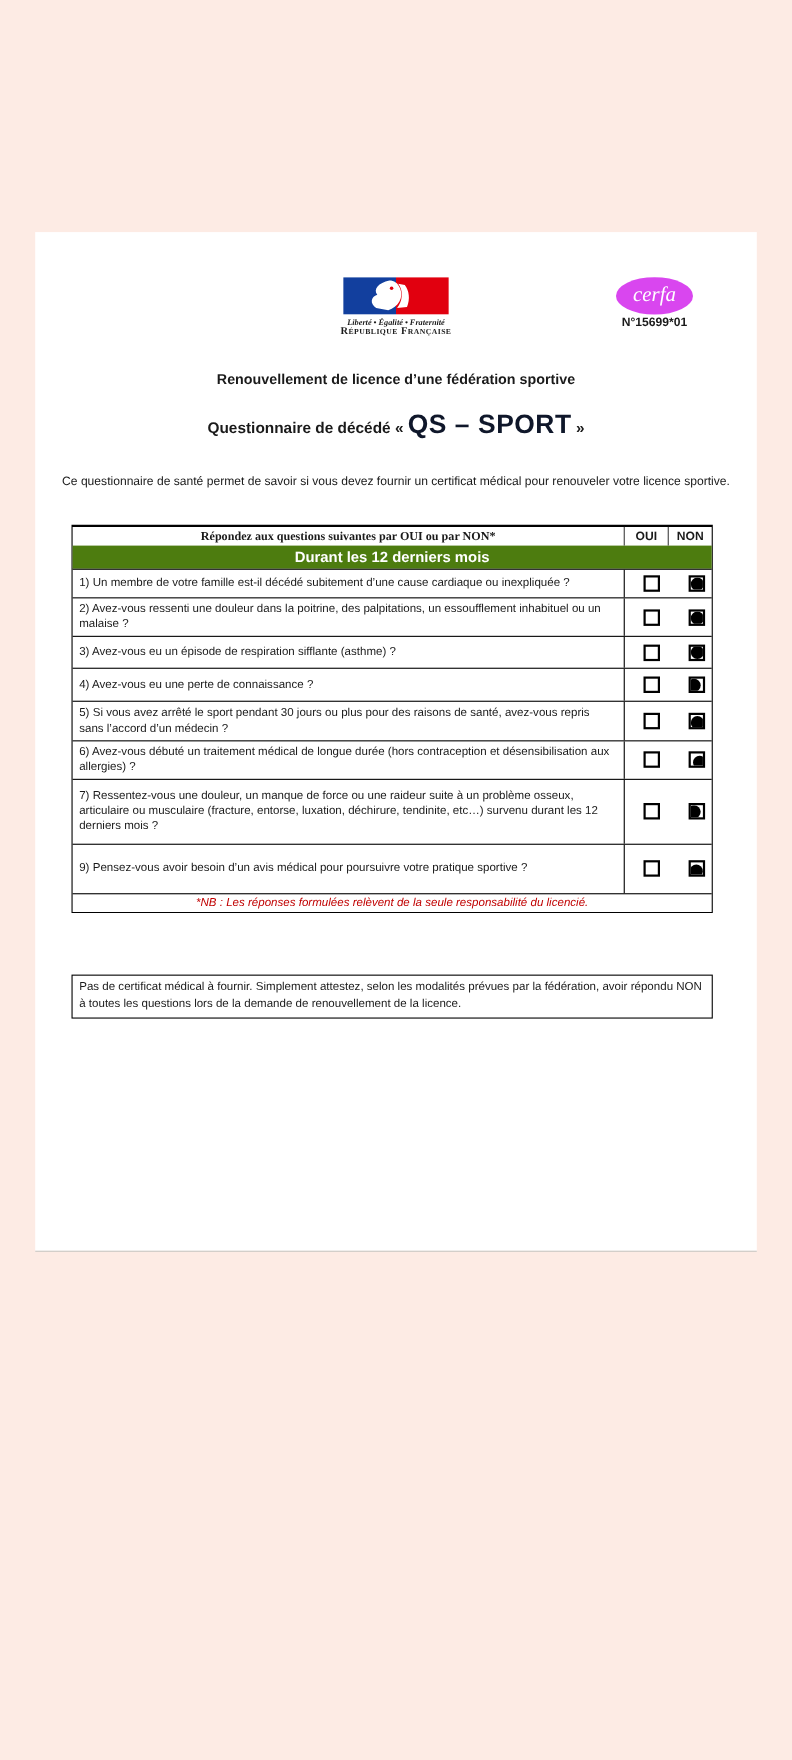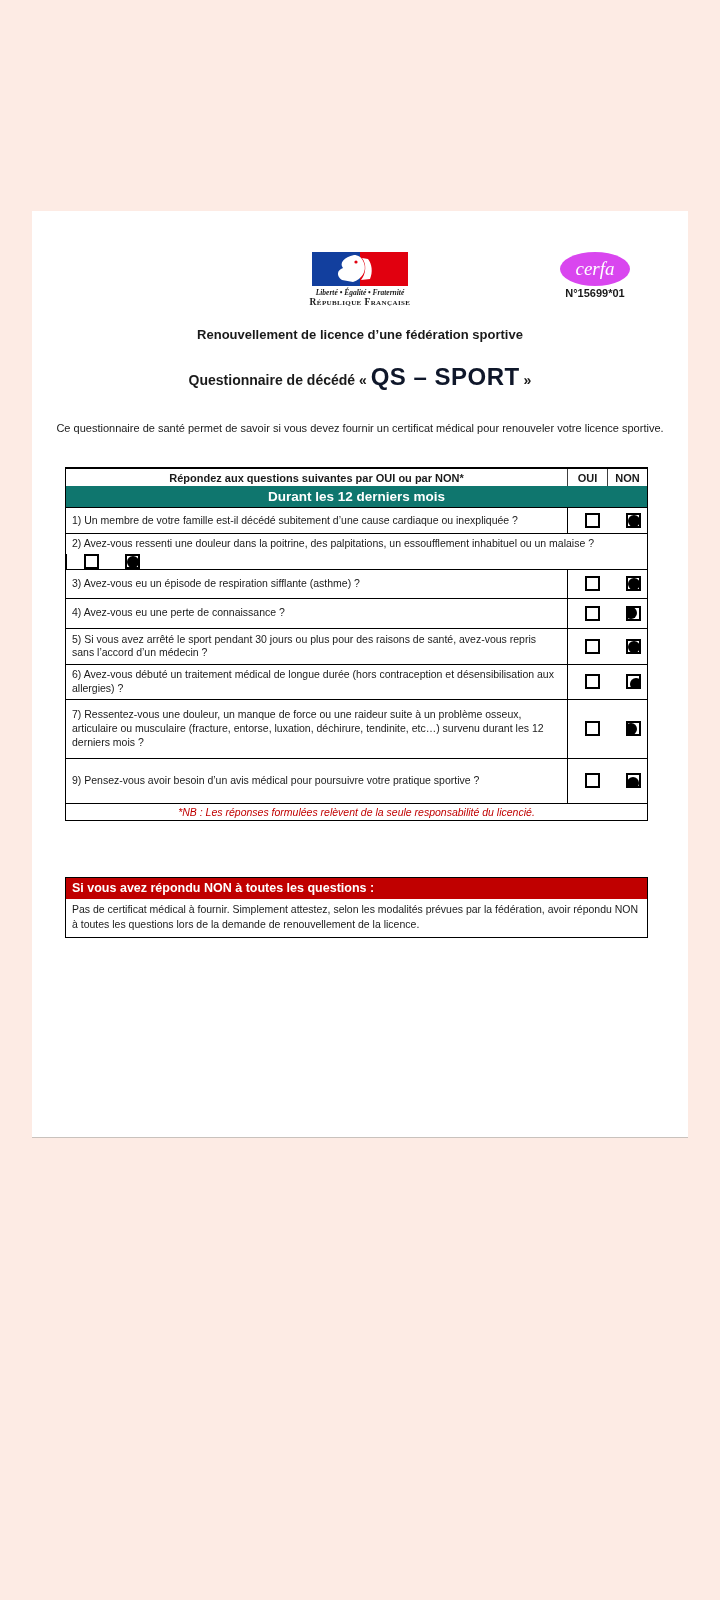--- a/index.html
+++ b/index.html
@@ -36,7 +36,7 @@
   .cerfa-number { font-size:11px; font-weight:bold; margin-top:1px; white-space:nowrap; }
 
   
-  .doc-title { text-align:center; font-weight:bold; font-size:13px; margin-top:19px; }
+  .doc-title { text-align:center; font-weight:bold; font-size:13px; margin-top:29px; }
   .doc-subtitle { text-align:center; font-weight:bold; font-size:14px; margin-top:21px; }
   .doc-subtitle .hl { color:#0f172a; font-size:24px; letter-spacing:.5px; }
   .doc-intro { text-align:center; font-size:11px; margin-top:31px; padding:0 20px; }

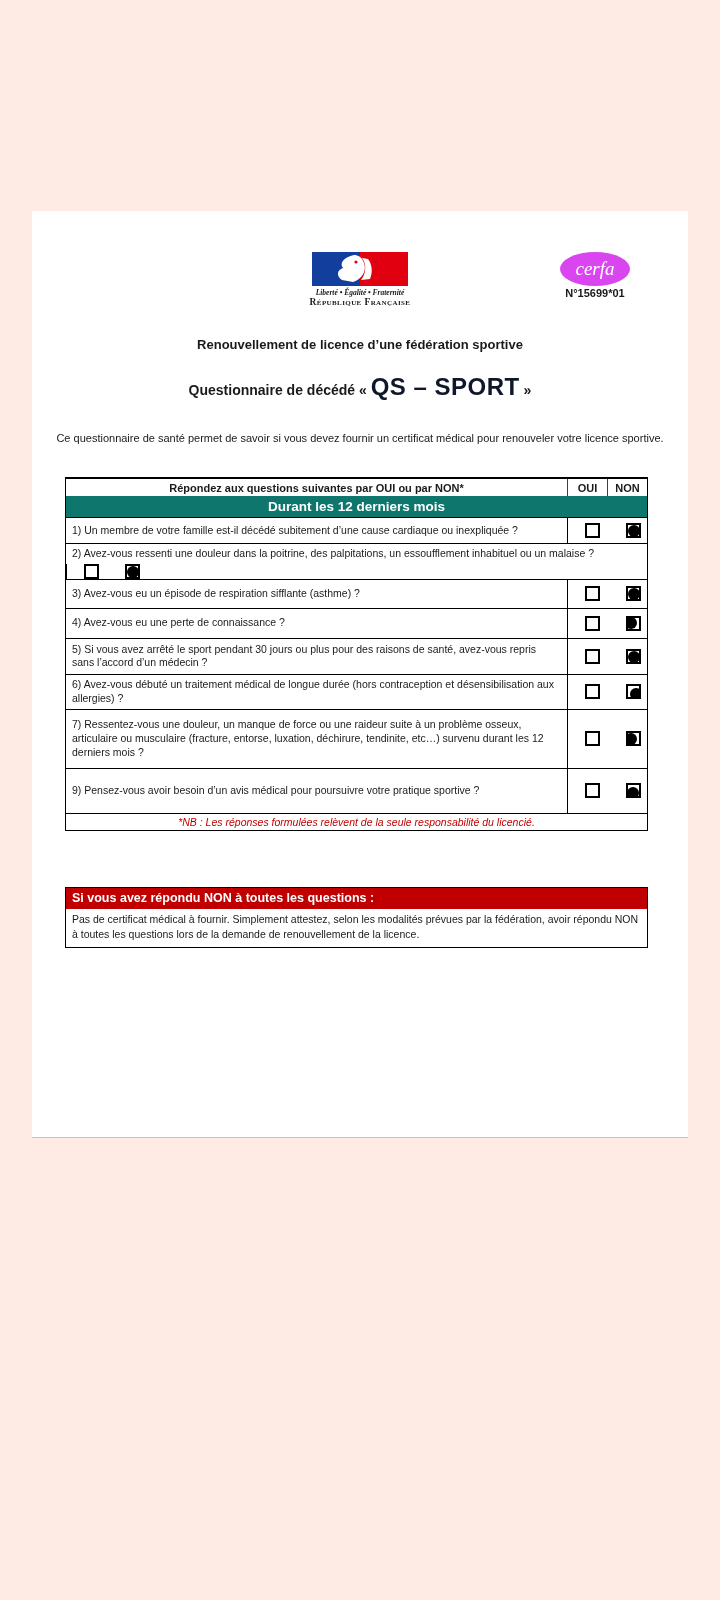--- a/index.html
+++ b/index.html
@@ -49,7 +49,7 @@
   .trow { display:flex; border-top:1px solid #000; align-items:stretch; }
   .trow:first-child { border-top:none; }
   .thead { min-height:17px; font-weight:bold; font-size:11px; }
-  .thead .tq { flex:1; display:flex; align-items:center; justify-content:center; }
+  .thead .tq { flex:1; display:flex; align-items:center; justify-content:center;font-family:Liberation Serif, serif; }
   .thead .tc { width:40px; border-left:1px solid #404040; display:flex; align-items:center; justify-content:center; }
   .band { background:#0f766e; color:#fff; font-weight:bold; font-size:13.5px;
           min-height:21px; align-items:center; justify-content:center; }

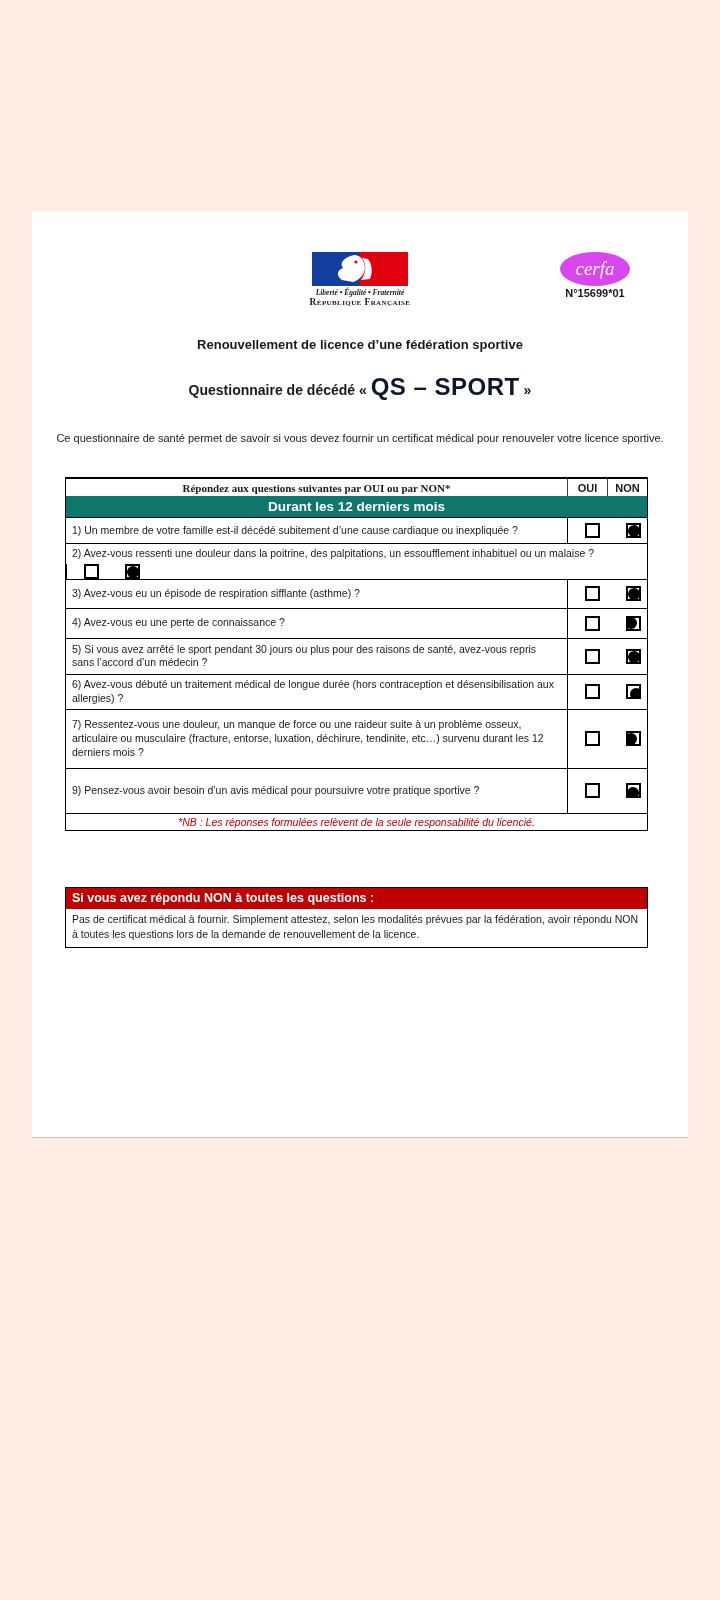--- a/index.html
+++ b/index.html
@@ -51,7 +51,7 @@
   .thead { min-height:17px; font-weight:bold; font-size:11px; }
   .thead .tq { flex:1; display:flex; align-items:center; justify-content:center;font-family:Liberation Serif, serif; }
   .thead .tc { width:40px; border-left:1px solid #404040; display:flex; align-items:center; justify-content:center; }
-  .band { background:#0f766e; color:#fff; font-weight:bold; font-size:13.5px;
+  .band { background:#4d7c0f; color:#fff; font-weight:bold; font-size:13.5px;
           min-height:21px; align-items:center; justify-content:center; }
   .qrow .qtext { flex:1; font-size:10.5px; line-height:1.32; padding:3px 6px; display:flex; align-items:center; }
   .qrow .answers { width:80px; border-left:1px solid #000; display:flex; align-items:center; }

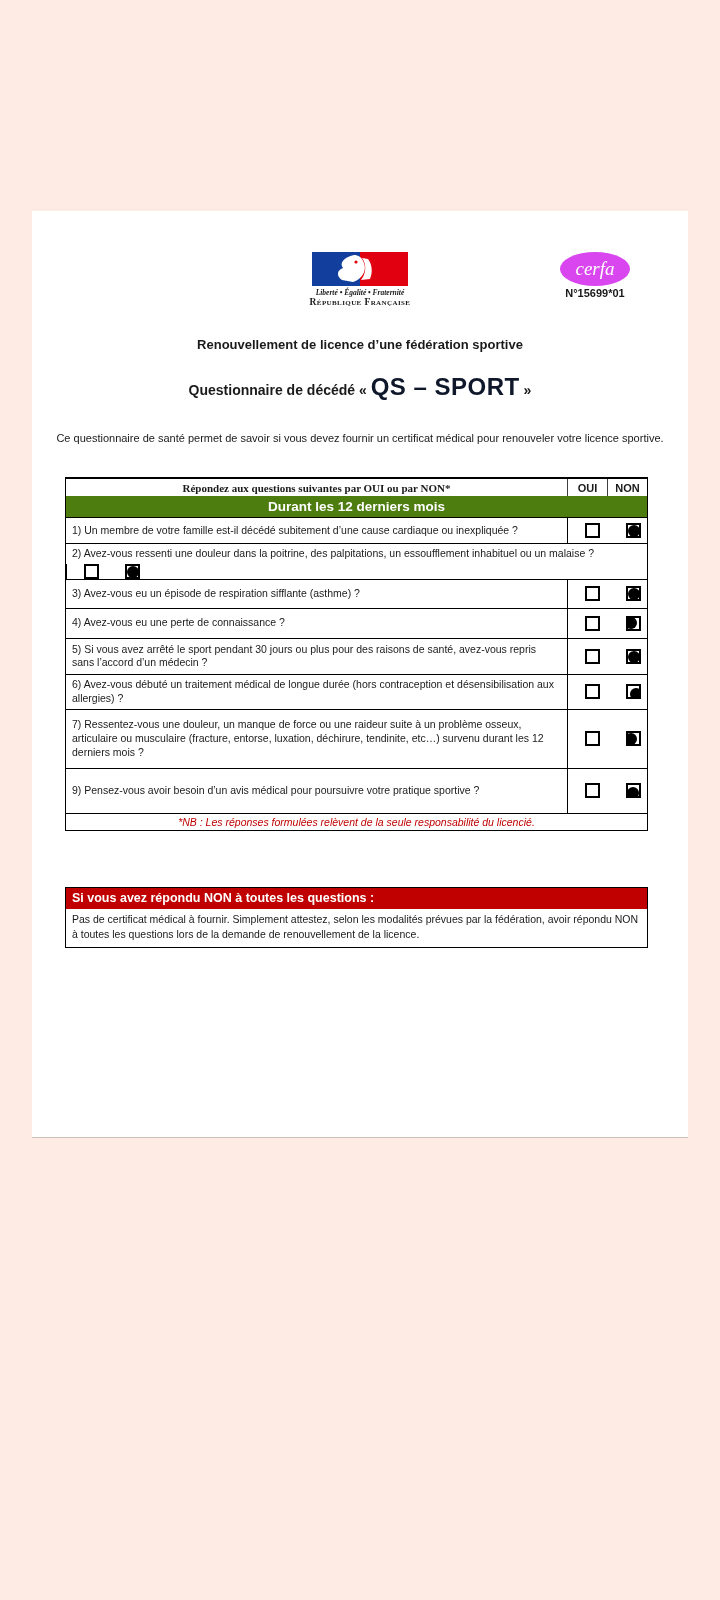--- a/index.html
+++ b/index.html
@@ -130,7 +130,7 @@
     </div>
   </div>
 
-  <div class="trow qrow" style="min-height: 35px; flex-direction: column;">
+  <div class="trow qrow" style="min-height: 35px;">
     <div class="qtext">2) Avez-vous ressenti une douleur dans la poitrine, des palpitations, un essoufflement inhabituel ou un malaise ?</div>
     <div class="answers">
       <span class="cb oui"></span>

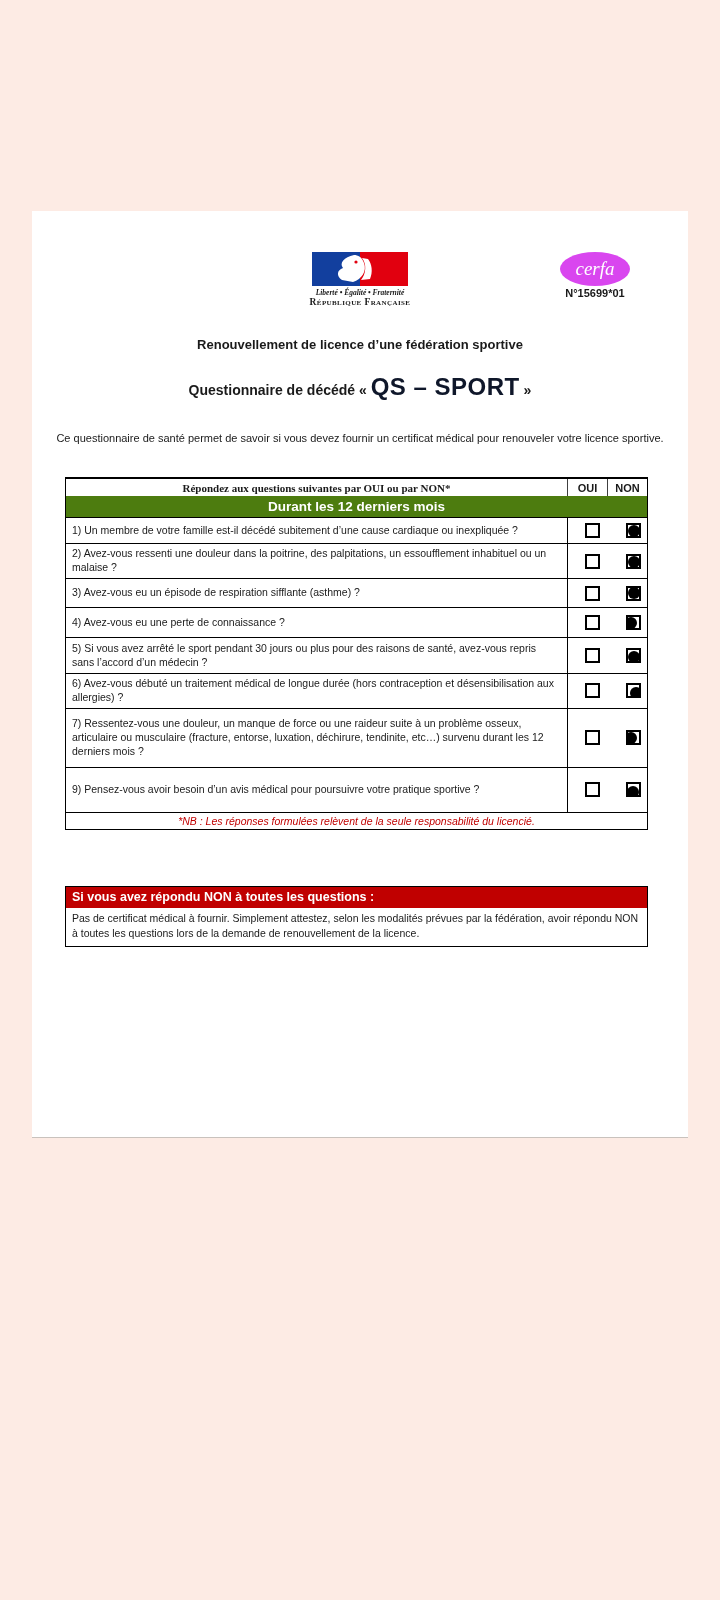--- a/index.html
+++ b/index.html
@@ -192,7 +192,6 @@
   </div>
 
   <div class="outcome outcome-1">
-    <div class="outcome-title">Si vous avez répondu NON à toutes les questions :</div>
     <div class="outcome-body">Pas de certificat médical à fournir. Simplement attestez, selon les modalités prévues par la fédération, avoir répondu NON à toutes les questions lors de la demande de renouvellement de la licence.</div>
   </div>
 

